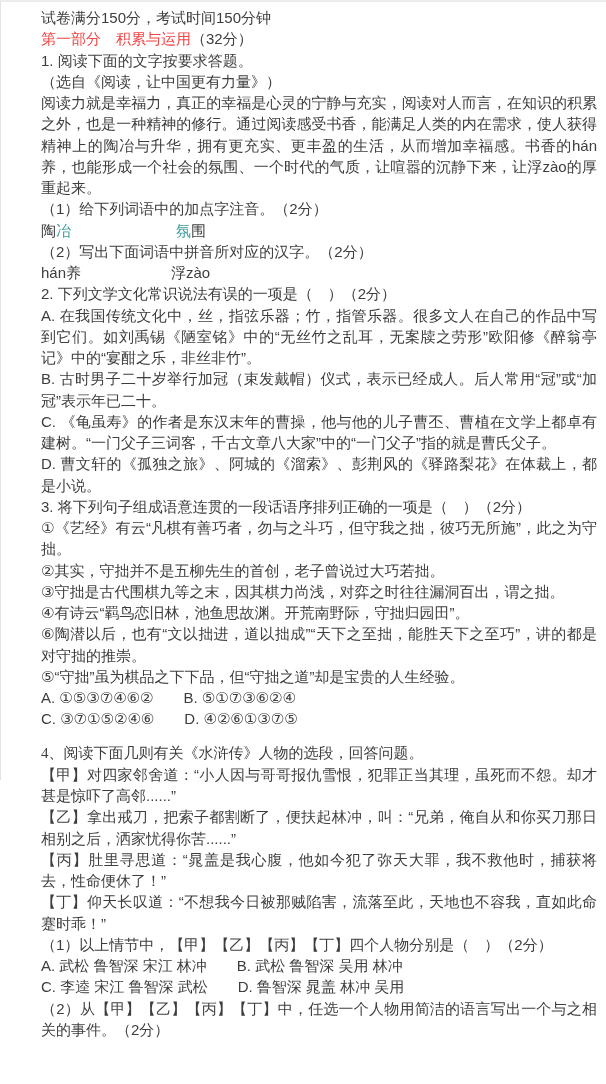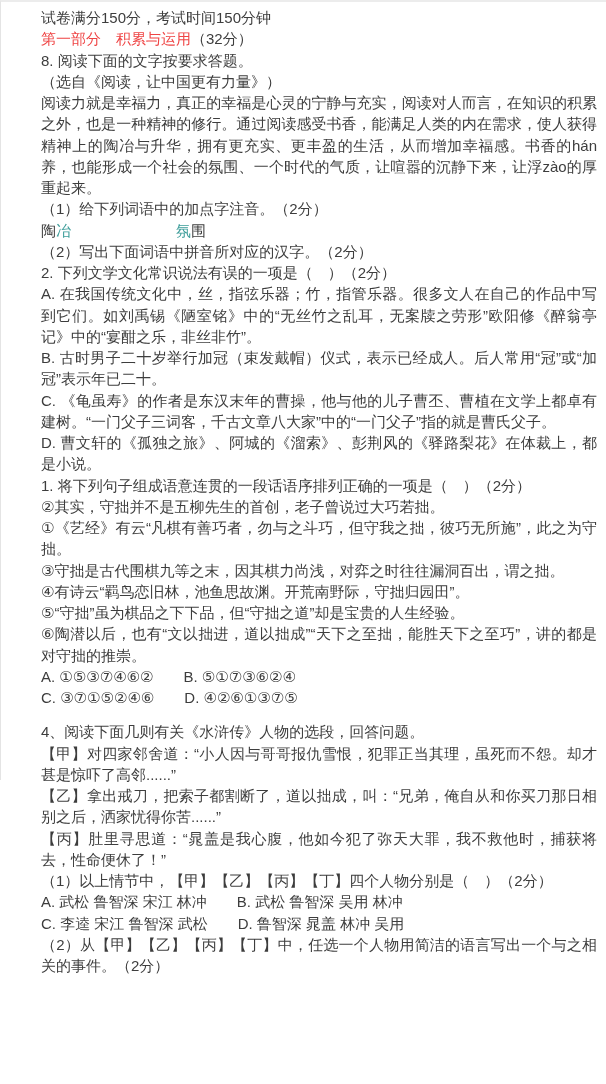--- a/index.html
+++ b/index.html
@@ -35,7 +35,7 @@
   <div class="doc" id="doc">
       <p class="line"><span class="run">试卷满分150分，考试时间150分钟</span></p>
       <p class="line"><span class="run" style="color: #ef4444;">第一部分　积累与运用</span><span class="run">（32分）</span></p>
-      <p class="line"><span class="run">8. 阅读下面的文字按要求答题。</span></p>
+      <p class="line"><span class="run">1. 阅读下面的文字按要求答题。</span></p>
       <p class="line"><span class="run">（选自《阅读，让中国更有力量》）</span></p>
       <p class="line"><span class="run">阅读力就是幸福力，真正的幸福是心灵的宁静与充实，阅读对人而言，在知识的积累之外，也是一种精神的修行。通过阅读感受书香，能满足人类的内在需求，使人获得精神上的陶冶与升华，拥有更充实、更丰盈的生活，从而增加幸福感。书香的hán养，也能形成一个社会的氛围、一个时代的气质，让喧嚣的沉静下来，让浮zào的厚重起来。</span></p>
       <p class="line"><span class="run">（1）给下列词语中的加点字注音。（2分）</span></p>

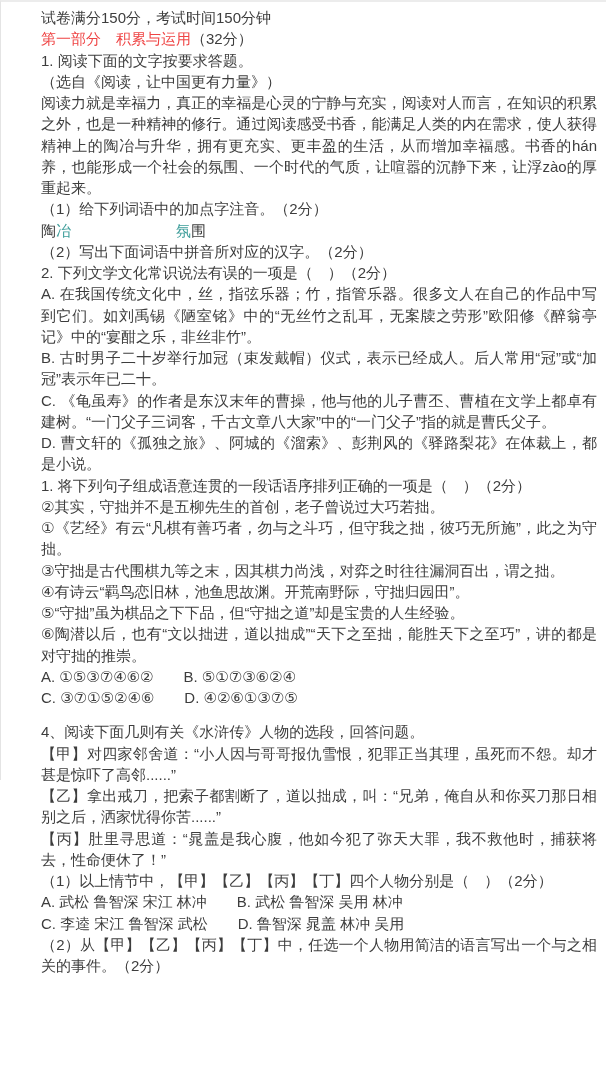--- a/index.html
+++ b/index.html
@@ -41,6 +41,7 @@
       <p class="line"><span class="run">（1）给下列词语中的加点字注音。（2分）</span></p>
       <p class="line"><span class="run">陶</span><span class="run" style="color: rgb(59, 156, 153);">冶</span><span class="run">　　　　　　　</span><span class="run" style="color: rgb(59, 156, 153);">氛</span><span class="run">围</span></p>
       <p class="line"><span class="run">（2）写出下面词语中拼音所对应的汉字。（2分）</span></p>
+      <p class="line"><span class="run">hán养　　　　　　浮zào</span></p>
       <p class="line"><span class="run">2. 下列文学文化常识说法有误的一项是（　）（2分）</span></p>
       <p class="line"><span class="run">A. 在我国传统文化中，丝，指弦乐器；竹，指管乐器。很多文人在自己的作品中写到它们。如刘禹锡《陋室铭》中的“无丝竹之乱耳，无案牍之劳形”欧阳修《醉翁亭记》中的“宴酣之乐，非丝非竹”。</span></p>
       <p class="line"><span class="run">B. 古时男子二十岁举行加冠（束发戴帽）仪式，表示已经成人。后人常用“冠”或“加冠”表示年已二十。</span></p>

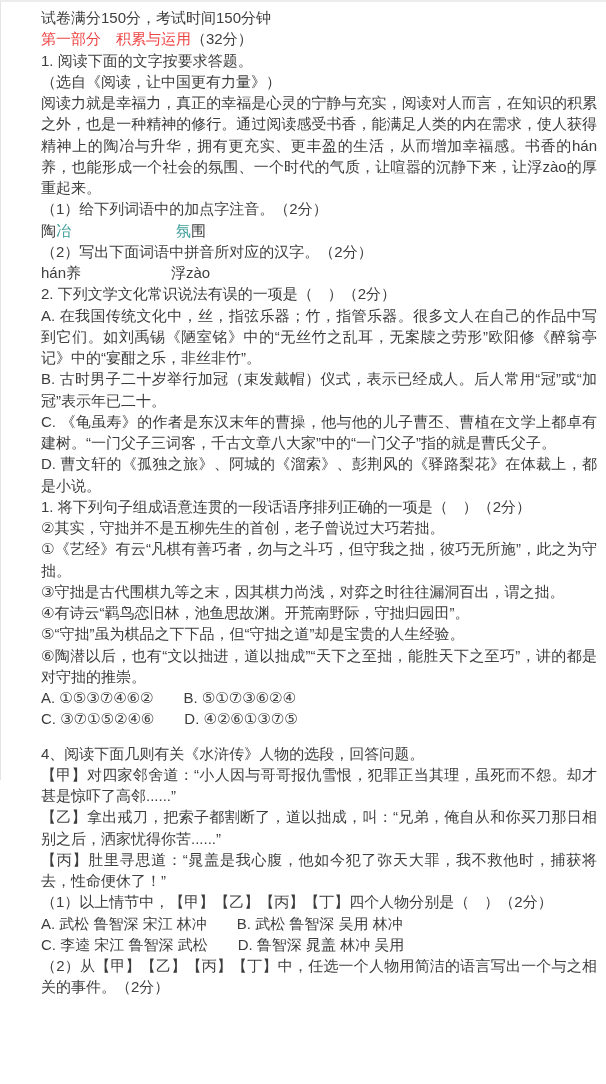--- a/index.html
+++ b/index.html
@@ -47,7 +47,7 @@
       <p class="line"><span class="run">B. 古时男子二十岁举行加冠（束发戴帽）仪式，表示已经成人。后人常用“冠”或“加冠”表示年已二十。</span></p>
       <p class="line"><span class="run">C. 《龟虽寿》的作者是东汉末年的曹操，他与他的儿子曹丕、曹植在文学上都卓有建树。“一门父子三词客，千古文章八大家”中的“一门父子”指的就是曹氏父子。</span></p>
       <p class="line"><span class="run">D. 曹文轩的《孤独之旅》、阿城的《溜索》、彭荆风的《驿路梨花》在体裁上，都是小说。</span></p>
-      <p class="line"><span class="run">1. 将下列句子组成语意连贯的一段话语序排列正确的一项是（　）（2分）</span></p>
+      <p class="line"><span class="run">3. 将下列句子组成语意连贯的一段话语序排列正确的一项是（　）（2分）</span></p>
       <p class="line"><span class="run">②其实，守拙并不是五柳先生的首创，老子曾说过大巧若拙。</span></p>
       <p class="line"><span class="run">①《艺经》有云“凡棋有善巧者，勿与之斗巧，但守我之拙，彼巧无所施”，此之为守拙。</span></p>
       <p class="line"><span class="run">③守拙是古代围棋九等之末，因其棋力尚浅，对弈之时往往漏洞百出，谓之拙。</span></p>

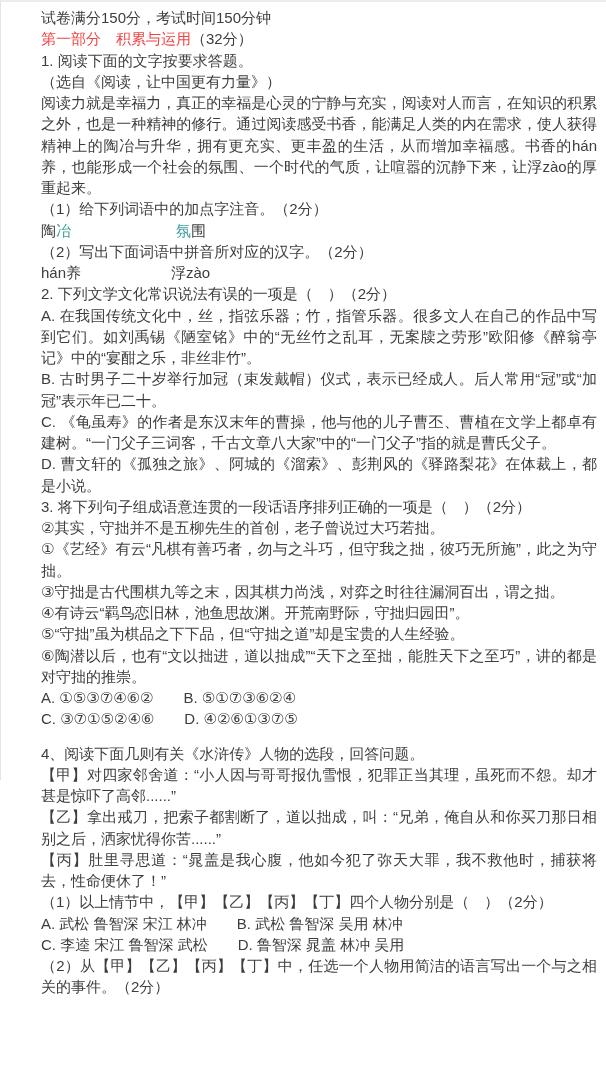--- a/index.html
+++ b/index.html
@@ -48,8 +48,8 @@
       <p class="line"><span class="run">C. 《龟虽寿》的作者是东汉末年的曹操，他与他的儿子曹丕、曹植在文学上都卓有建树。“一门父子三词客，千古文章八大家”中的“一门父子”指的就是曹氏父子。</span></p>
       <p class="line"><span class="run">D. 曹文轩的《孤独之旅》、阿城的《溜索》、彭荆风的《驿路梨花》在体裁上，都是小说。</span></p>
       <p class="line"><span class="run">3. 将下列句子组成语意连贯的一段话语序排列正确的一项是（　）（2分）</span></p>
+      <p class="line"><span class="run">①《艺经》有云“凡棋有善巧者，勿与之斗巧，但守我之拙，彼巧无所施”，此之为守拙。</span></p>
       <p class="line"><span class="run">②其实，守拙并不是五柳先生的首创，老子曾说过大巧若拙。</span></p>
-      <p class="line"><span class="run">①《艺经》有云“凡棋有善巧者，勿与之斗巧，但守我之拙，彼巧无所施”，此之为守拙。</span></p>
       <p class="line"><span class="run">③守拙是古代围棋九等之末，因其棋力尚浅，对弈之时往往漏洞百出，谓之拙。</span></p>
       <p class="line"><span class="run">④有诗云“羁鸟恋旧林，池鱼思故渊。开荒南野际，守拙归园田”。</span></p>
       <p class="line"><span class="run">⑤“守拙”虽为棋品之下下品，但“守拙之道”却是宝贵的人生经验。</span></p>

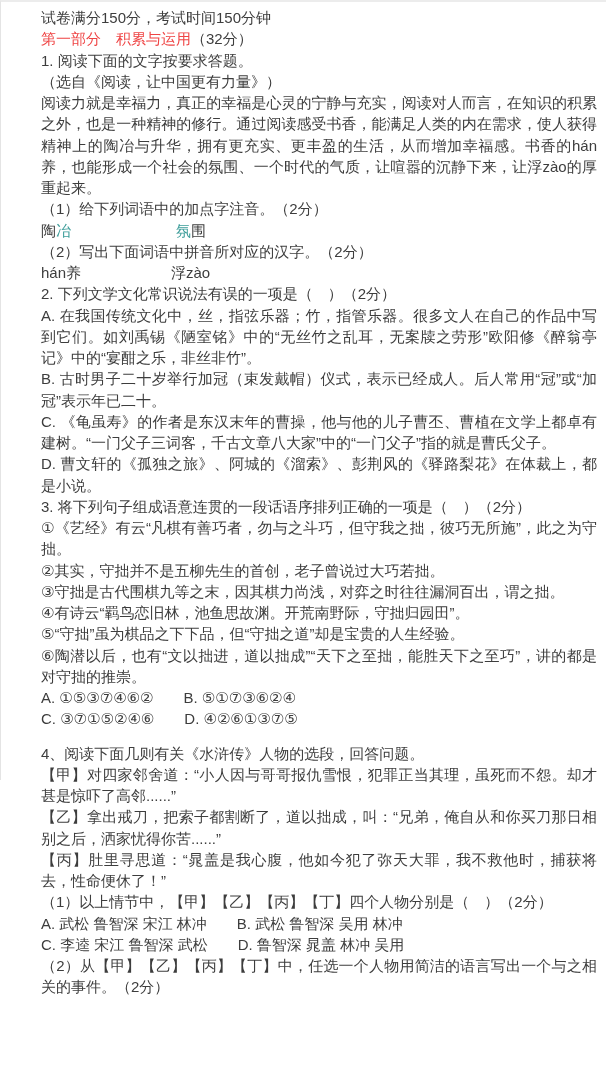--- a/index.html
+++ b/index.html
@@ -52,8 +52,8 @@
       <p class="line"><span class="run">②其实，守拙并不是五柳先生的首创，老子曾说过大巧若拙。</span></p>
       <p class="line"><span class="run">③守拙是古代围棋九等之末，因其棋力尚浅，对弈之时往往漏洞百出，谓之拙。</span></p>
       <p class="line"><span class="run">④有诗云“羁鸟恋旧林，池鱼思故渊。开荒南野际，守拙归园田”。</span></p>
+      <p class="line"><span class="run">⑥陶潜以后，也有“文以拙进，道以拙成”“天下之至拙，能胜天下之至巧”，讲的都是对守拙的推崇。</span></p>
       <p class="line"><span class="run">⑤“守拙”虽为棋品之下下品，但“守拙之道”却是宝贵的人生经验。</span></p>
-      <p class="line"><span class="run">⑥陶潜以后，也有“文以拙进，道以拙成”“天下之至拙，能胜天下之至巧”，讲的都是对守拙的推崇。</span></p>
       <p class="line"><span class="run">A. ①⑤③⑦④⑥②　　B. ⑤①⑦③⑥②④</span></p>
       <p class="line"><span class="run">C. ③⑦①⑤②④⑥　　D. ④②⑥①③⑦⑤</span></p>
       <p class="line section-gap"><span class="run">4、阅读下面几则有关《水浒传》人物的选段，回答问题。</span></p>

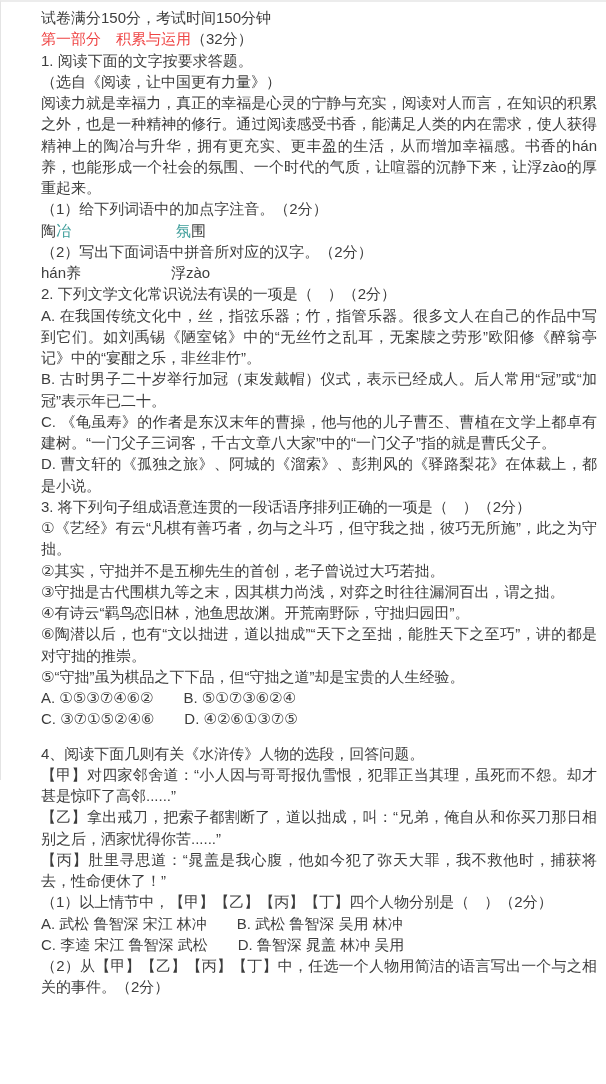--- a/index.html
+++ b/index.html
@@ -25,7 +25,7 @@
     text-align: justify;
     word-break: break-all;
   }
-  p.line.section-gap { margin-top: 13px; }
+  p.line.section-gap { margin-top: 13px; font-family: Liberation Serif, serif; }
   span.run { color: inherit; }
 </style>
 </head>

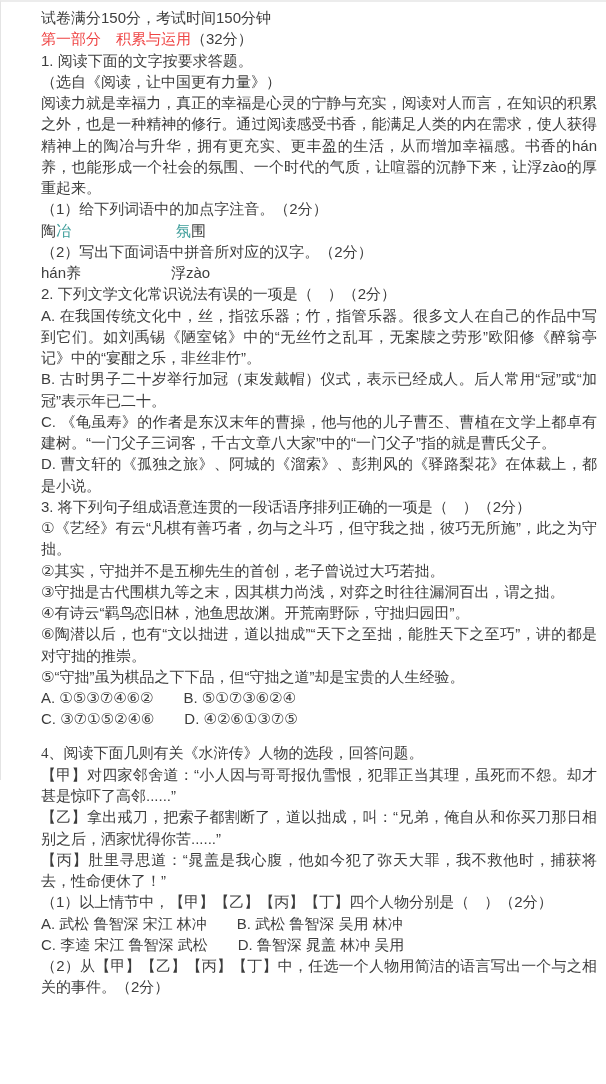--- a/index.html
+++ b/index.html
@@ -58,7 +58,7 @@
       <p class="line"><span class="run">C. ③⑦①⑤②④⑥　　D. ④②⑥①③⑦⑤</span></p>
       <p class="line section-gap"><span class="run">4、阅读下面几则有关《水浒传》人物的选段，回答问题。</span></p>
       <p class="line"><span class="run">【甲】对四家邻舍道：“小人因与哥哥报仇雪恨，犯罪正当其理，虽死而不怨。却才甚是惊吓了高邻......”</span></p>
-      <p class="line"><span class="run">【乙】拿出戒刀，把索子都割断了，道以拙成，叫：“兄弟，俺自从和你买刀那日相别之后，洒家忧得你苦......”</span></p>
+      <p class="line"><span class="run">【乙】拿出戒刀，把索子都割断了，便扶起林冲，叫：“兄弟，俺自从和你买刀那日相别之后，洒家忧得你苦......”</span></p>
       <p class="line"><span class="run">【丙】肚里寻思道：“晁盖是我心腹，他如今犯了弥天大罪，我不救他时，捕获将去，性命便休了！”</span></p>
       <p class="line"><span class="run">（1）以上情节中，【甲】【乙】【丙】【丁】四个人物分别是（　）（2分）</span></p>
       <p class="line"><span class="run">A. 武松 鲁智深 宋江 林冲　　B. 武松 鲁智深 吴用 林冲</span></p>

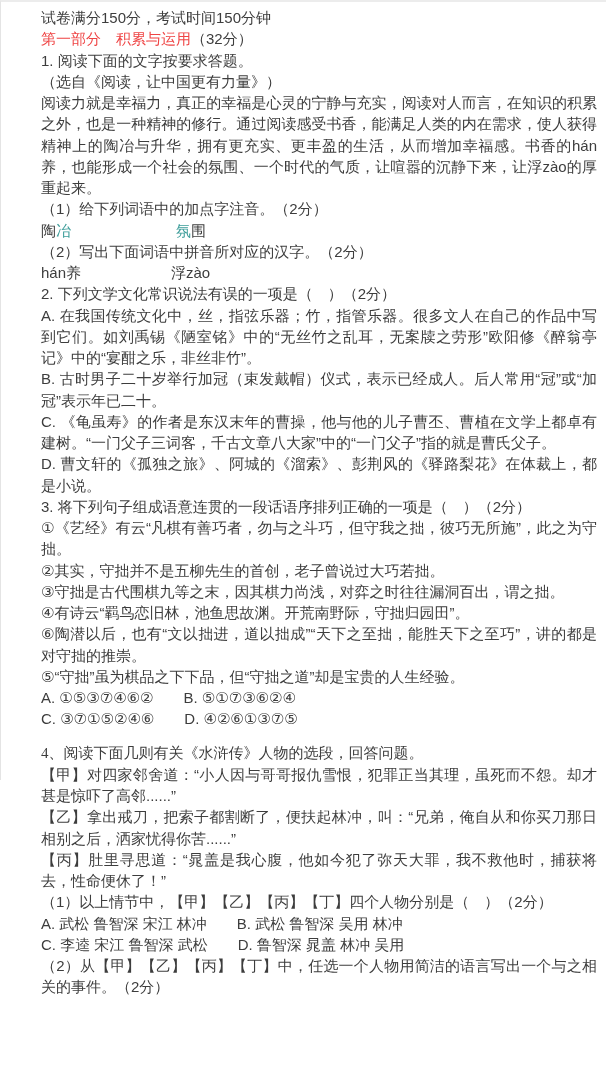--- a/index.html
+++ b/index.html
@@ -60,6 +60,7 @@
       <p class="line"><span class="run">【甲】对四家邻舍道：“小人因与哥哥报仇雪恨，犯罪正当其理，虽死而不怨。却才甚是惊吓了高邻......”</span></p>
       <p class="line"><span class="run">【乙】拿出戒刀，把索子都割断了，便扶起林冲，叫：“兄弟，俺自从和你买刀那日相别之后，洒家忧得你苦......”</span></p>
       <p class="line"><span class="run">【丙】肚里寻思道：“晁盖是我心腹，他如今犯了弥天大罪，我不救他时，捕获将去，性命便休了！”</span></p>
+      <p class="line"><span class="run">【丁】仰天长叹道：“不想我今日被那贼陷害，流落至此，天地也不容我，直如此命蹇时乖！”</span></p>
       <p class="line"><span class="run">（1）以上情节中，【甲】【乙】【丙】【丁】四个人物分别是（　）（2分）</span></p>
       <p class="line"><span class="run">A. 武松 鲁智深 宋江 林冲　　B. 武松 鲁智深 吴用 林冲</span></p>
       <p class="line"><span class="run">C. 李逵 宋江 鲁智深 武松　　D. 鲁智深 晁盖 林冲 吴用</span></p>

